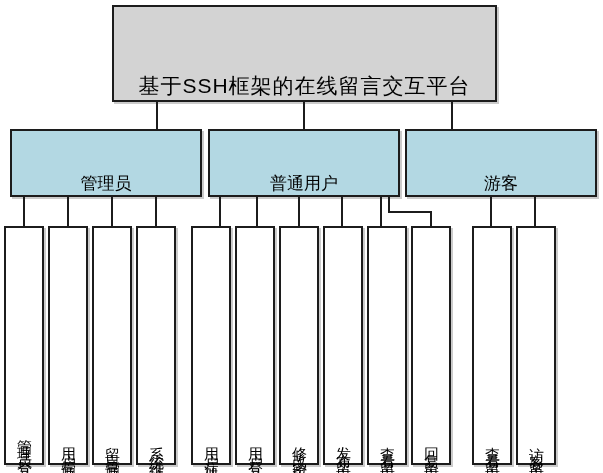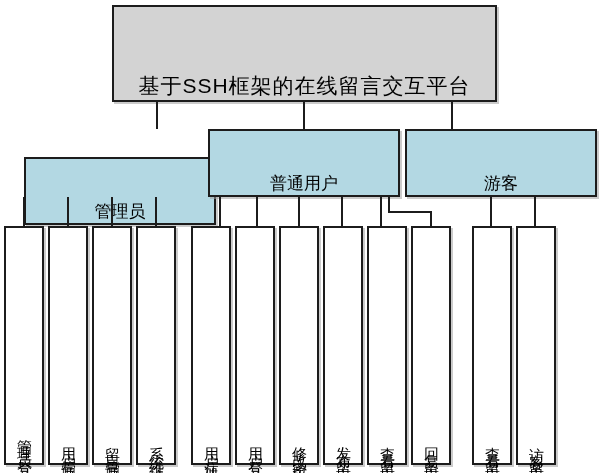--- a/index.html
+++ b/index.html
@@ -36,7 +36,7 @@
     background: #b3d8e3;
     font-size: 17px;
   }
-  .branch.b0 { left: 24px; margin-top: 28px; }
+  .branch.b0 { left: 10px; }
   .branch.b1 { left: 208px; }
   .branch.b2 { left: 405px; }
   .leaf {

